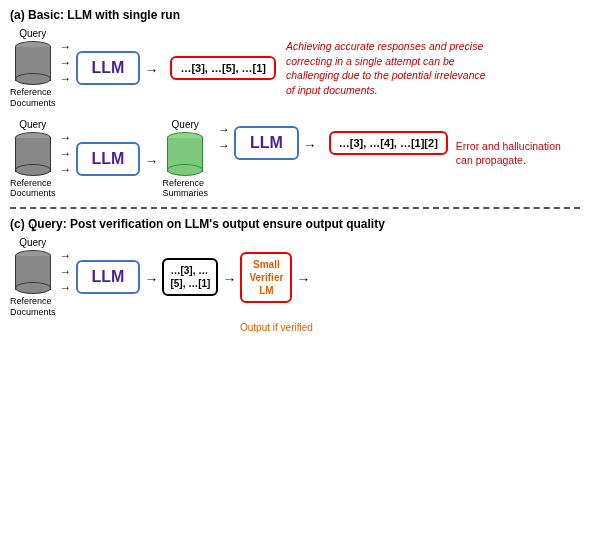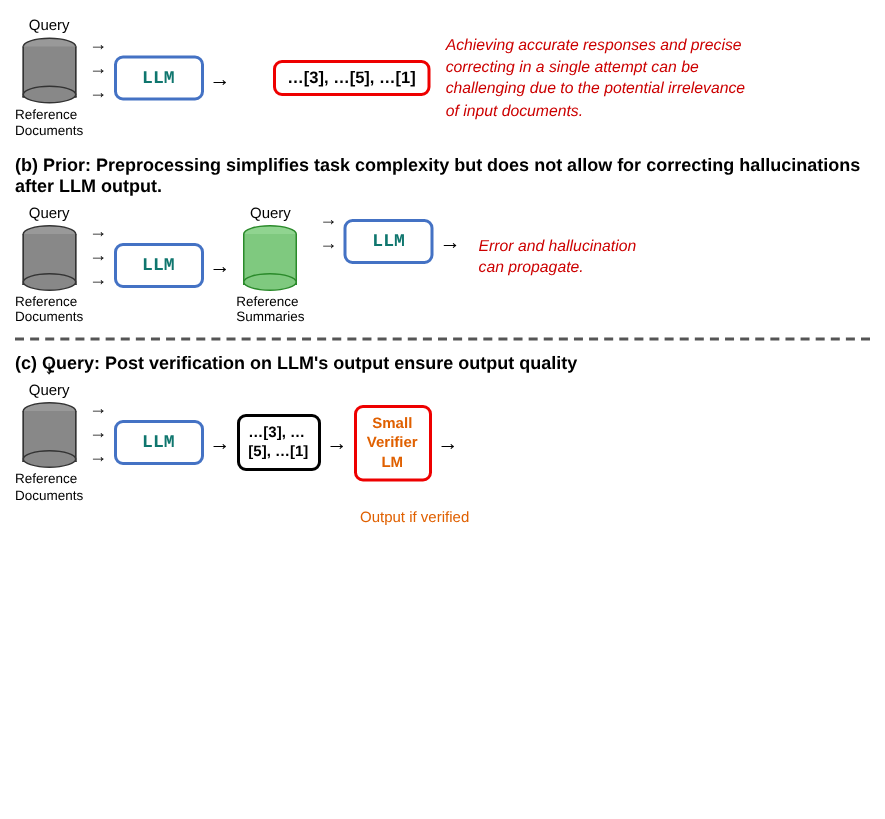--- a/index.html
+++ b/index.html
@@ -227,6 +227,7 @@
 <body>
 
 <div class="section section-a">
+  <div class="section-title">(a) Basic: LLM with single run</div>
 
   <div class="diagram">
 

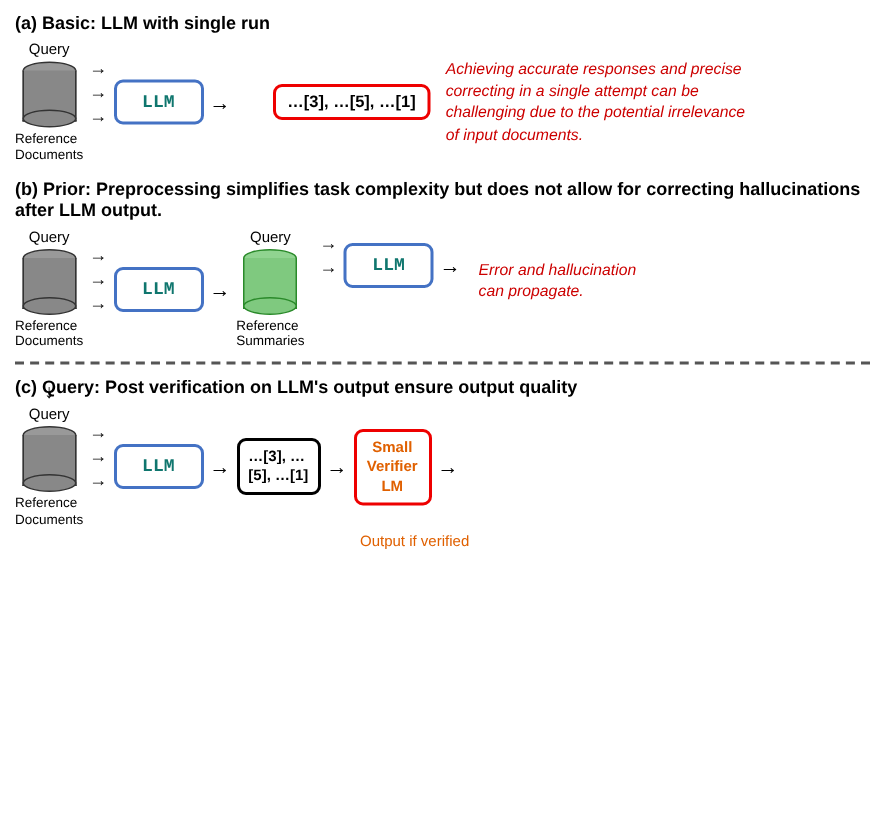--- a/index.html
+++ b/index.html
@@ -82,13 +82,12 @@
       border: 2px solid #4472c4;
       border-radius: 6px;
       padding: 6px 14px;
-      font-size: 12px;
-      font-weight: bold;
-      color: #0f766e;
+      font-size: 16px;
+      font-weight: bold;
+      color: #4c1d95;
       background: #fff;
       min-width: 60px;
       text-align: center;
-      font-family: Liberation Mono, monospace;
     }
 
     

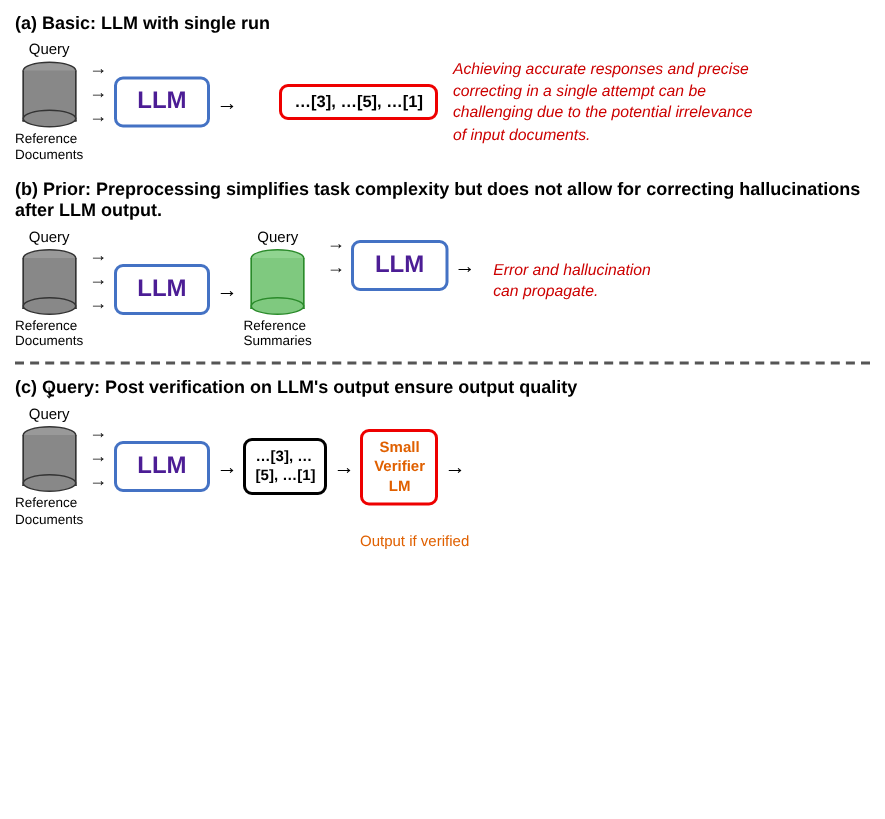--- a/index.html
+++ b/index.html
@@ -98,7 +98,7 @@
       font-size: 11px;
       font-weight: bold;
       color: #000;
-      margin-left: 24px;
+      margin-left: 8px;
     }
 
     .red-text {

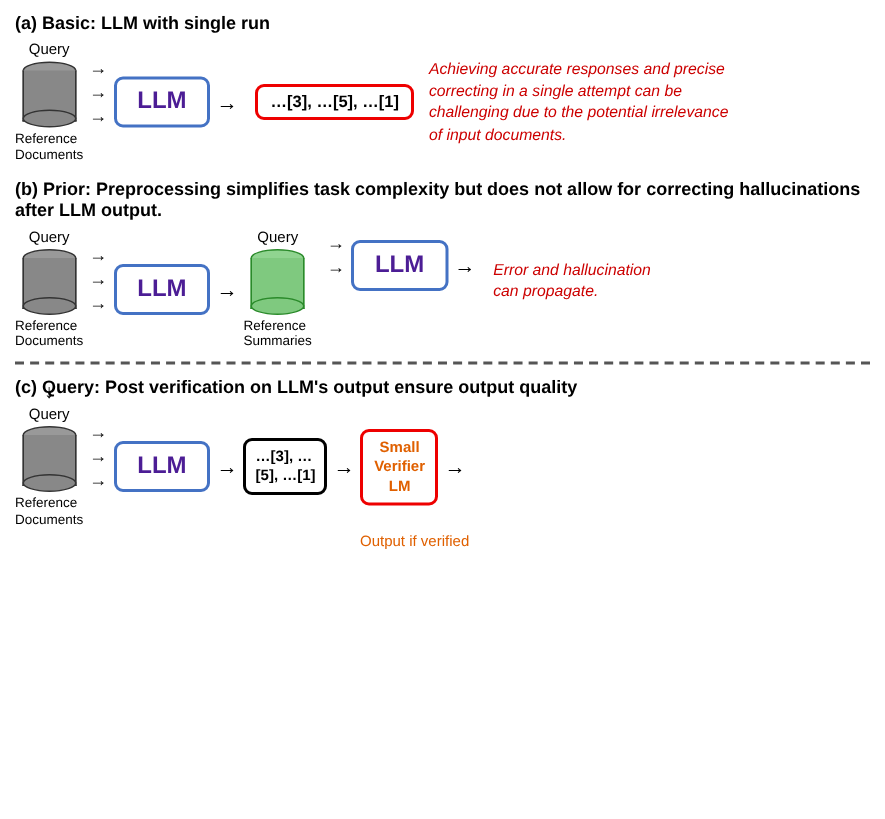--- a/index.html
+++ b/index.html
@@ -258,7 +258,6 @@
 </div>
 
 <div class="section section-b">
-  <div class="section-title" style="max-width:570px;">(b) Prior: Preprocessing simplifies task complexity but does not allow for correcting hallucinations after LLM output.</div>
 
   <div class="section-b-main">
 

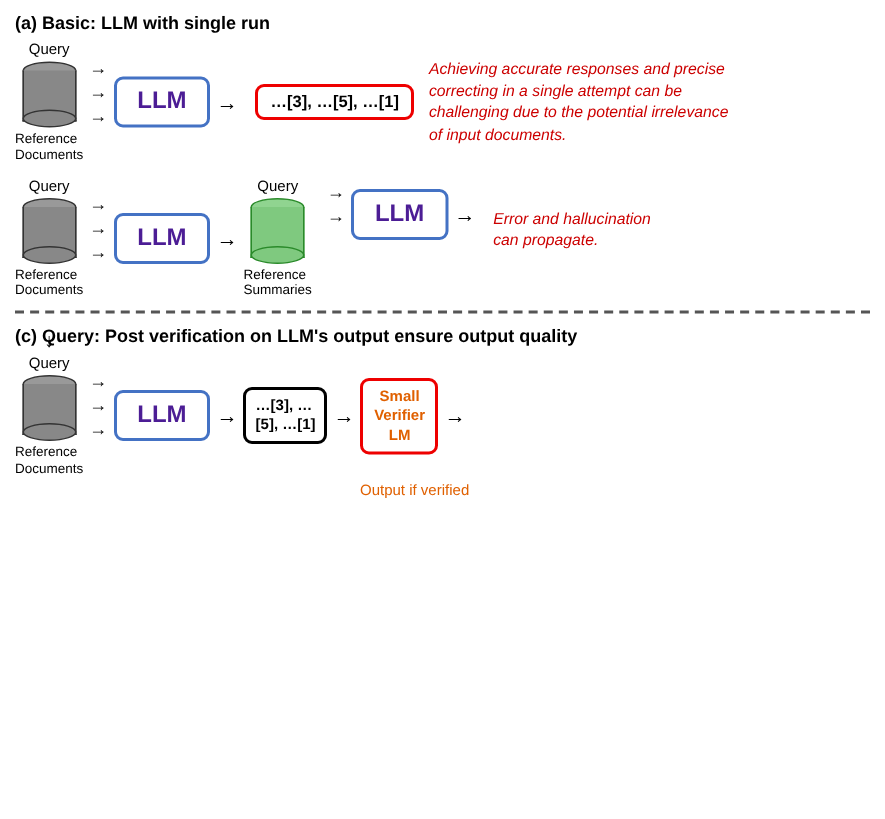--- a/index.html
+++ b/index.html
@@ -305,6 +305,7 @@
 
       <div class="between-arrow">→</div>
 
+      <div class="output-box">…[3], …[4], …[1][2]</div>
 
       <div class="error-text" style="white-space:pre-line;">Error and hallucination
 can propagate.</div>

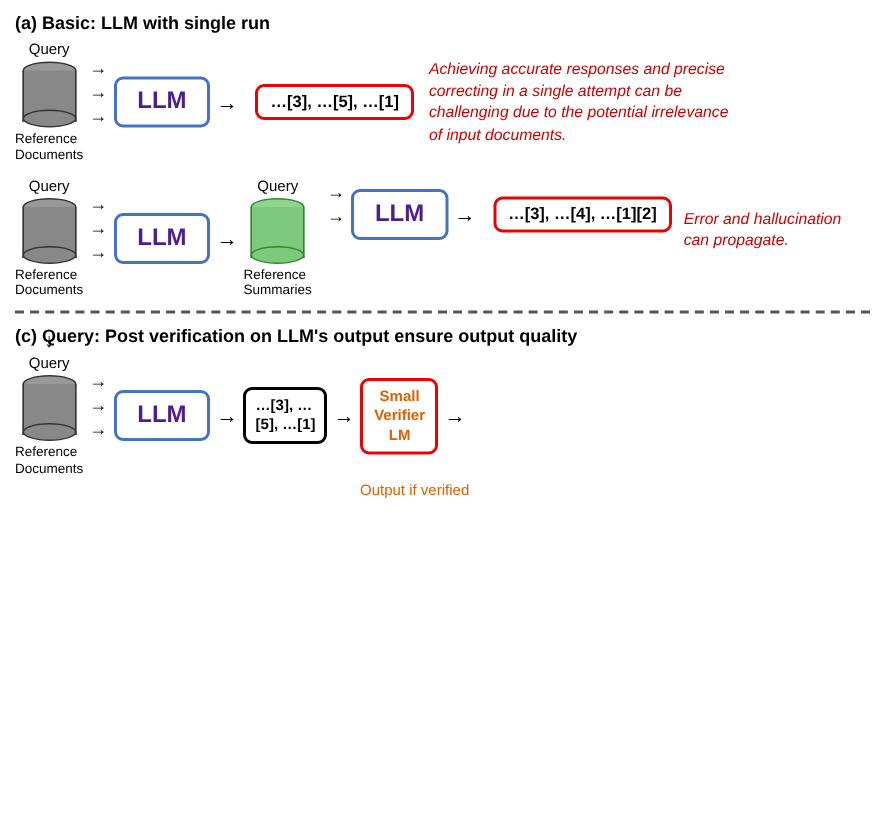--- a/index.html
+++ b/index.html
@@ -115,7 +115,6 @@
       font-size: 10.5px;
       margin-left: 8px;
       line-height: 1.4;
-      font-style: italic;
       margin-top: 20px;
     }
 

